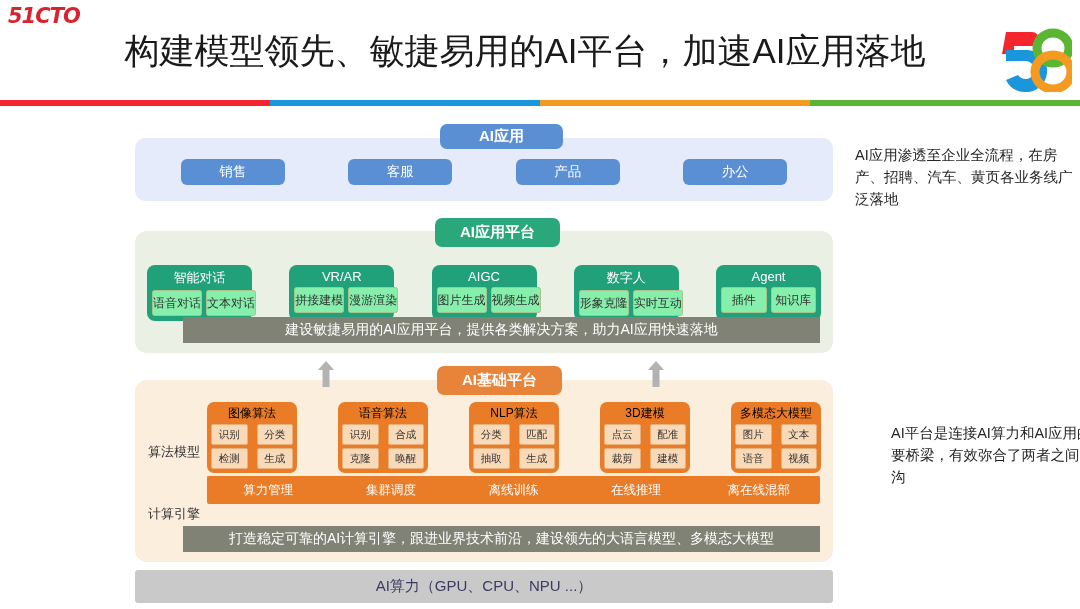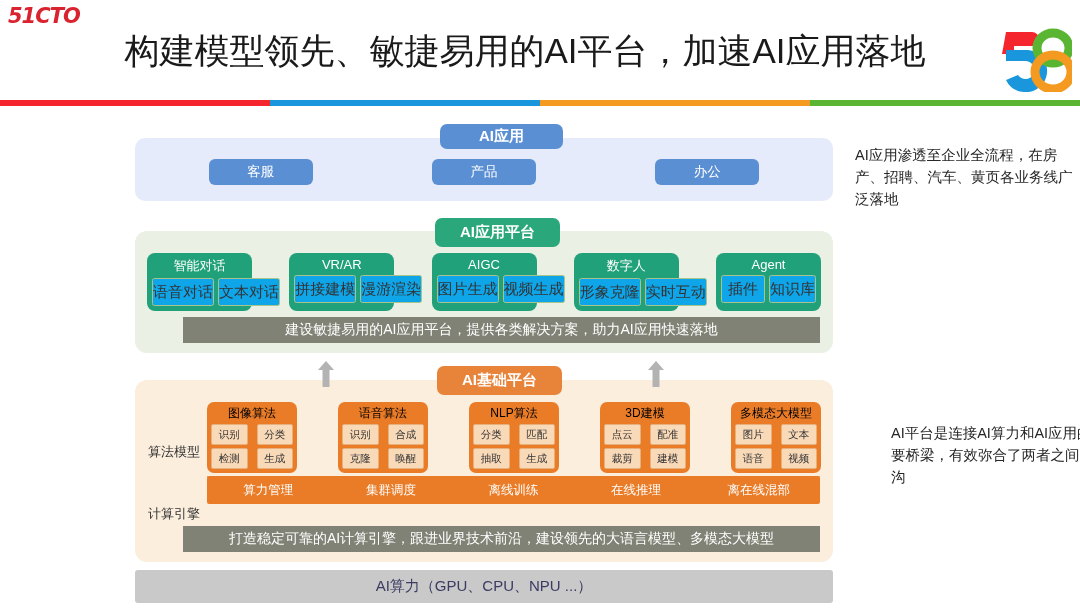--- a/index.html
+++ b/index.html
@@ -197,6 +197,7 @@
   <div class="tag tag-app">AI应用</div>
   <div class="app-band">
     <div class="app-chips">
+      <div class="chip-blue">销售</div>
       <div class="chip-blue">客服</div>
       <div class="chip-blue">产品</div>
       <div class="chip-blue">办公</div>

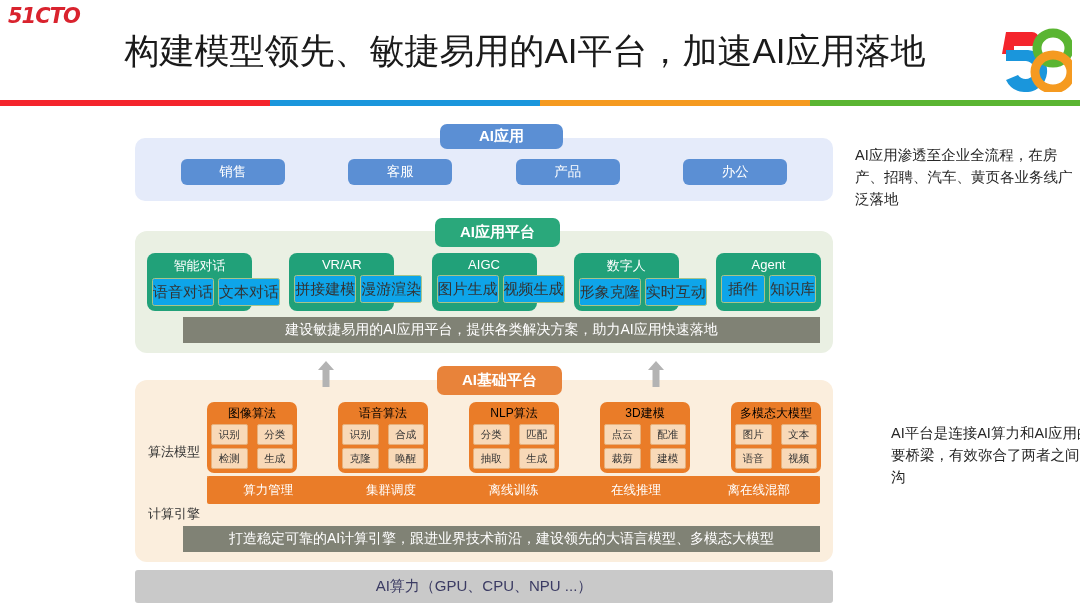--- a/index.html
+++ b/index.html
@@ -78,6 +78,7 @@
   .gcard {
     width: 105px; background: #21a179; border-radius: 8px;
     padding: 3px 5px 5px 5px;
+    margin-top: 12px;
   }
   .gcard-title {
     color: #ffffff; font-size: 13px; text-align: center;

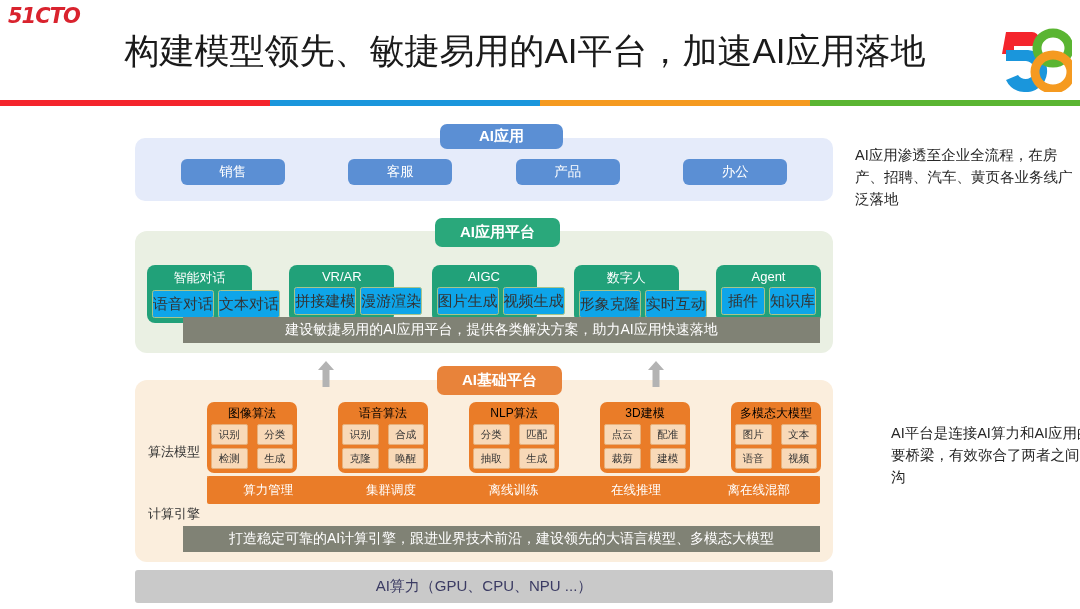--- a/index.html
+++ b/index.html
@@ -86,8 +86,8 @@
   }
   .gcard-subs { display: flex; gap: 4px; }
   .gsub {
-    flex: 1; background: #0ea5e9; color: #333333;
-    font-size: 15px; text-align: center; padding: 3.5px 0;
+    flex: 1; background: #86efac; color: #333333;
+    font-size: 12px; text-align: center; padding: 3.5px 0;
     border-radius: 2.5px; border: 1px solid #a8c48a;
     white-space: nowrap;
   }

